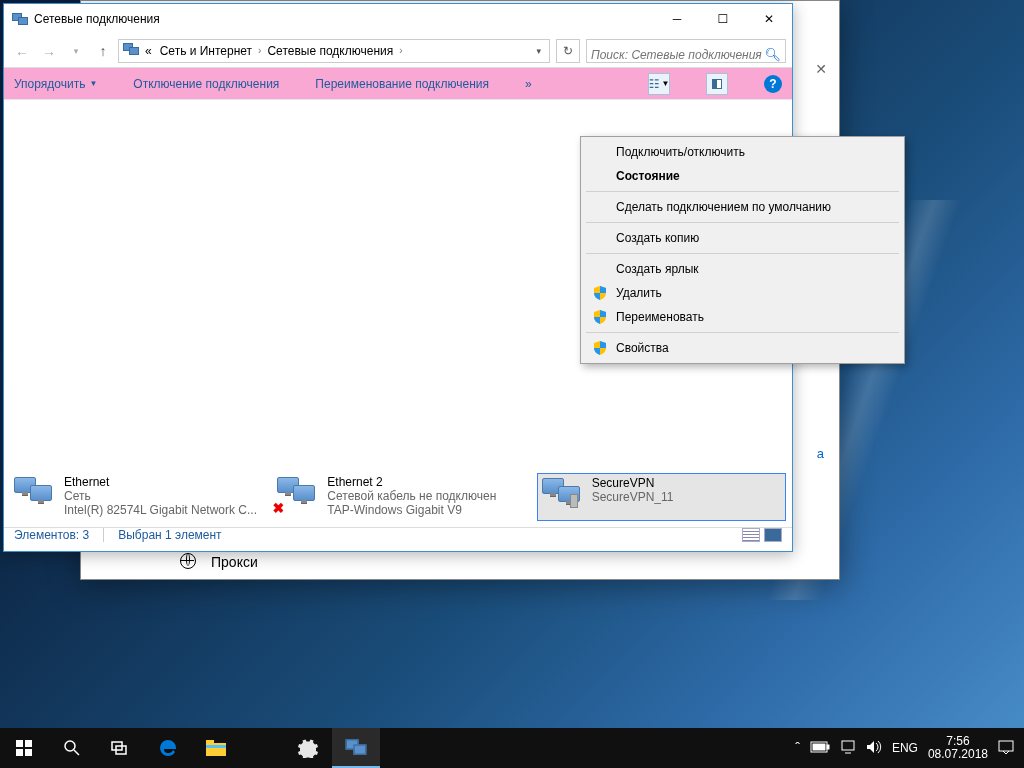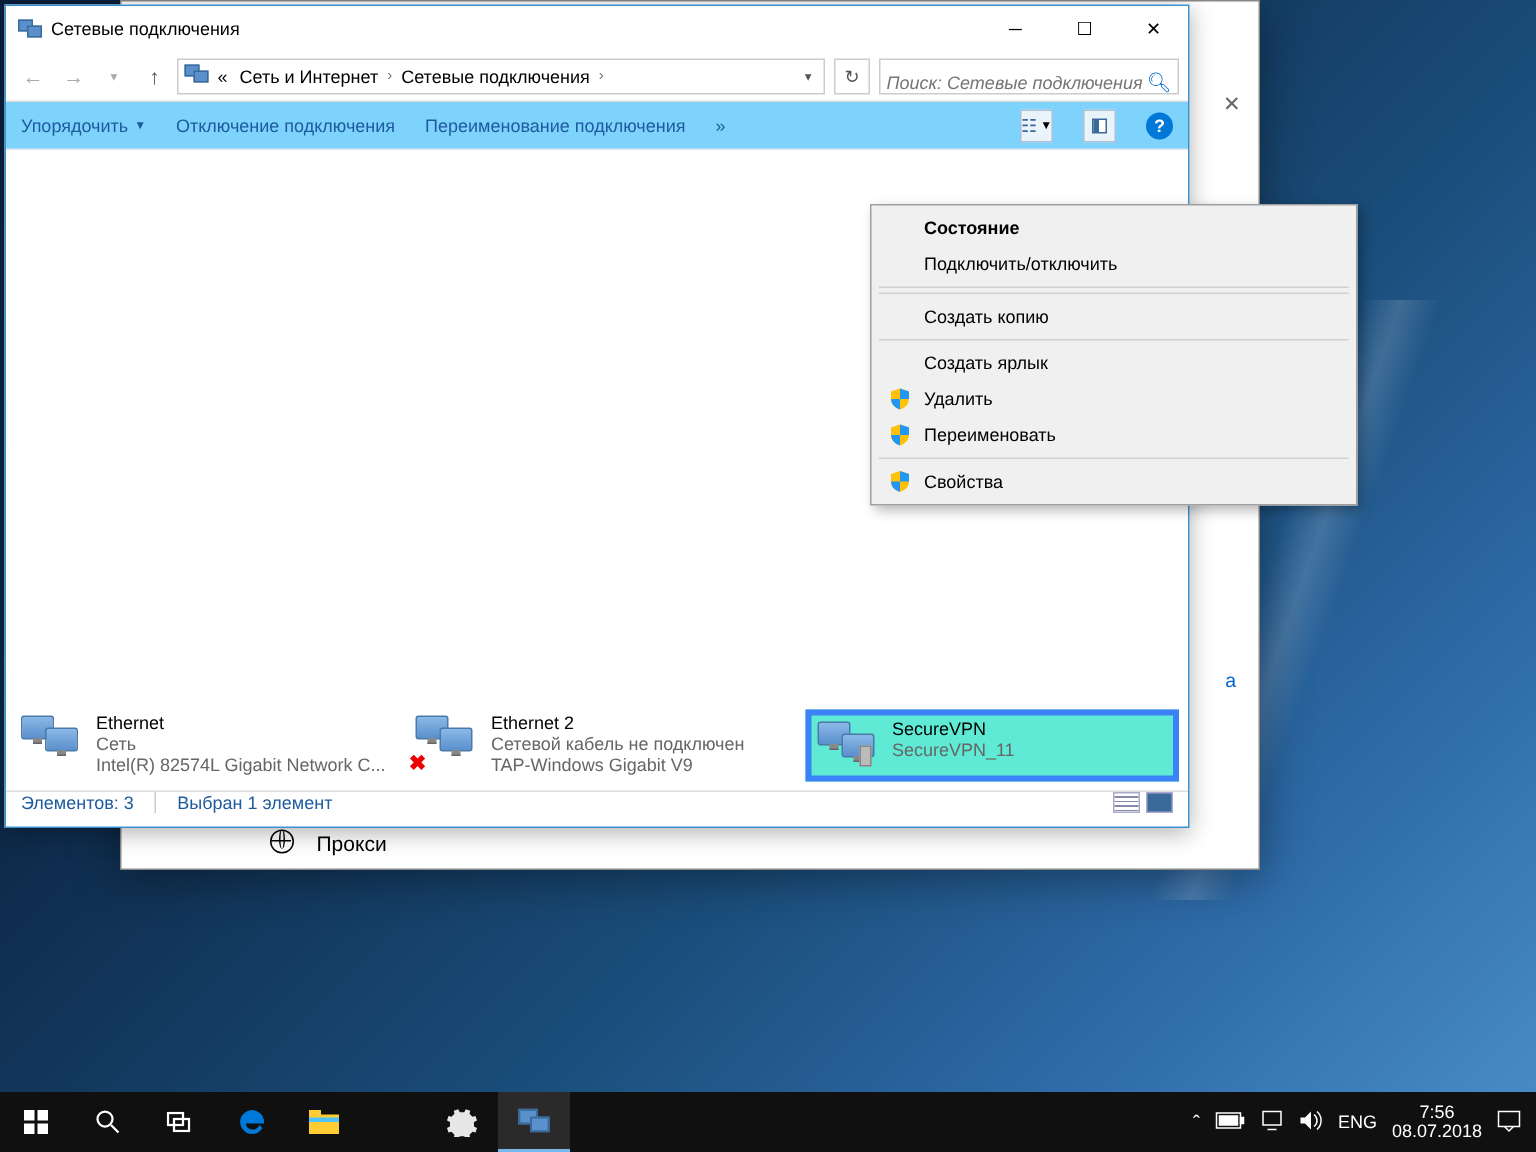--- a/index.html
+++ b/index.html
@@ -30,7 +30,7 @@
 .search{width:200px;height:24px;border:1px solid #ccc;display:flex;align-items:flex-end;padding:0 4px;margin-left:3px}
 .search-input{flex:1;border:none;outline:none;color:#888;font-style:italic;font-size:12px}
 .search-icon{color:#0066cc;font-size:13px}
-.toolbar{height:32px;background:#7dd3fc;border-bottom:1px solid #e0e8ef;display:flex;align-items:center;padding:0 10px;gap:20px}
+.toolbar{height:32px;background:#f9a8d4;border-bottom:1px solid #e0e8ef;display:flex;align-items:center;padding:0 10px;gap:36px}
 .tb-item{color:#1e5a9e;display:flex;align-items:center;gap:4px}
 .tb-spacer{flex:1}
 .tb-icon{width:22px;height:22px;display:flex;align-items:center;justify-content:center;border:1px solid #a8c0d8;background:#eaf2fa}

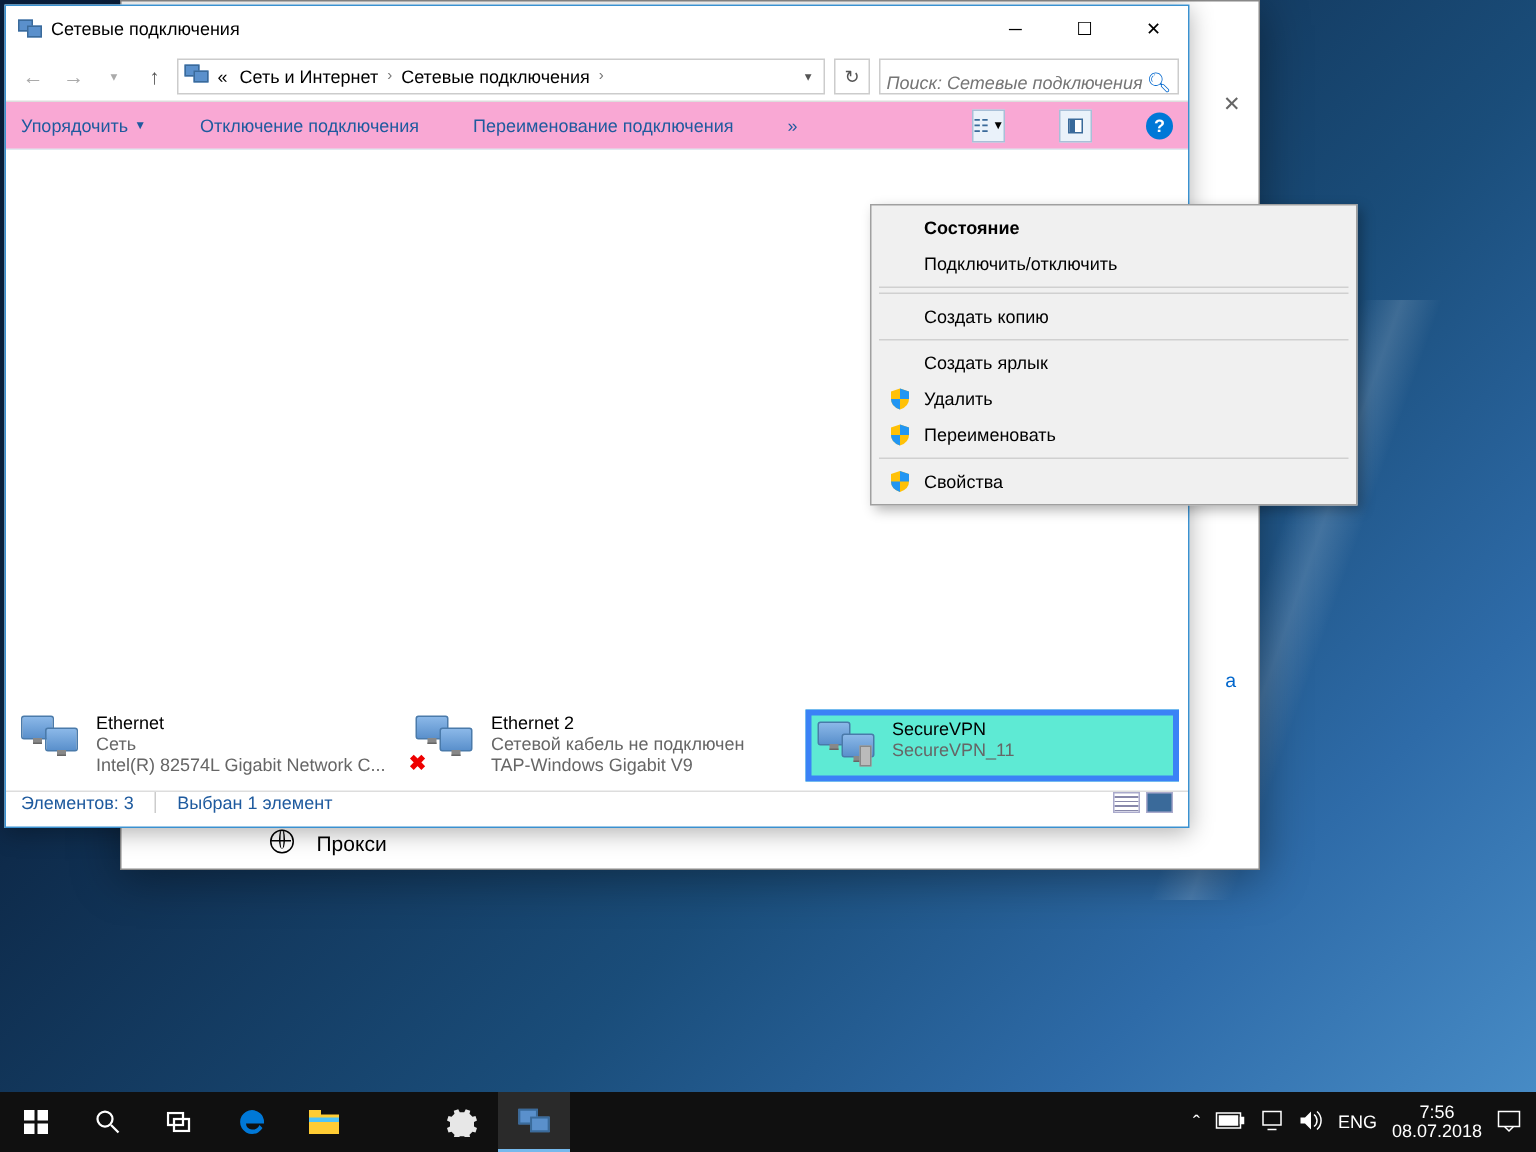--- a/index.html
+++ b/index.html
@@ -182,11 +182,11 @@
 </div>
 
 <div class="context-menu">
+  <div class="ctx-item">
+      <span>Подключить/отключить</span>
+    </div>
   <div class="ctx-item default">
       <span>Состояние</span>
-    </div>
-  <div class="ctx-item">
-      <span>Подключить/отключить</span>
     </div>
   <div class="ctx-sep"></div>
   <div class="ctx-sep"></div>

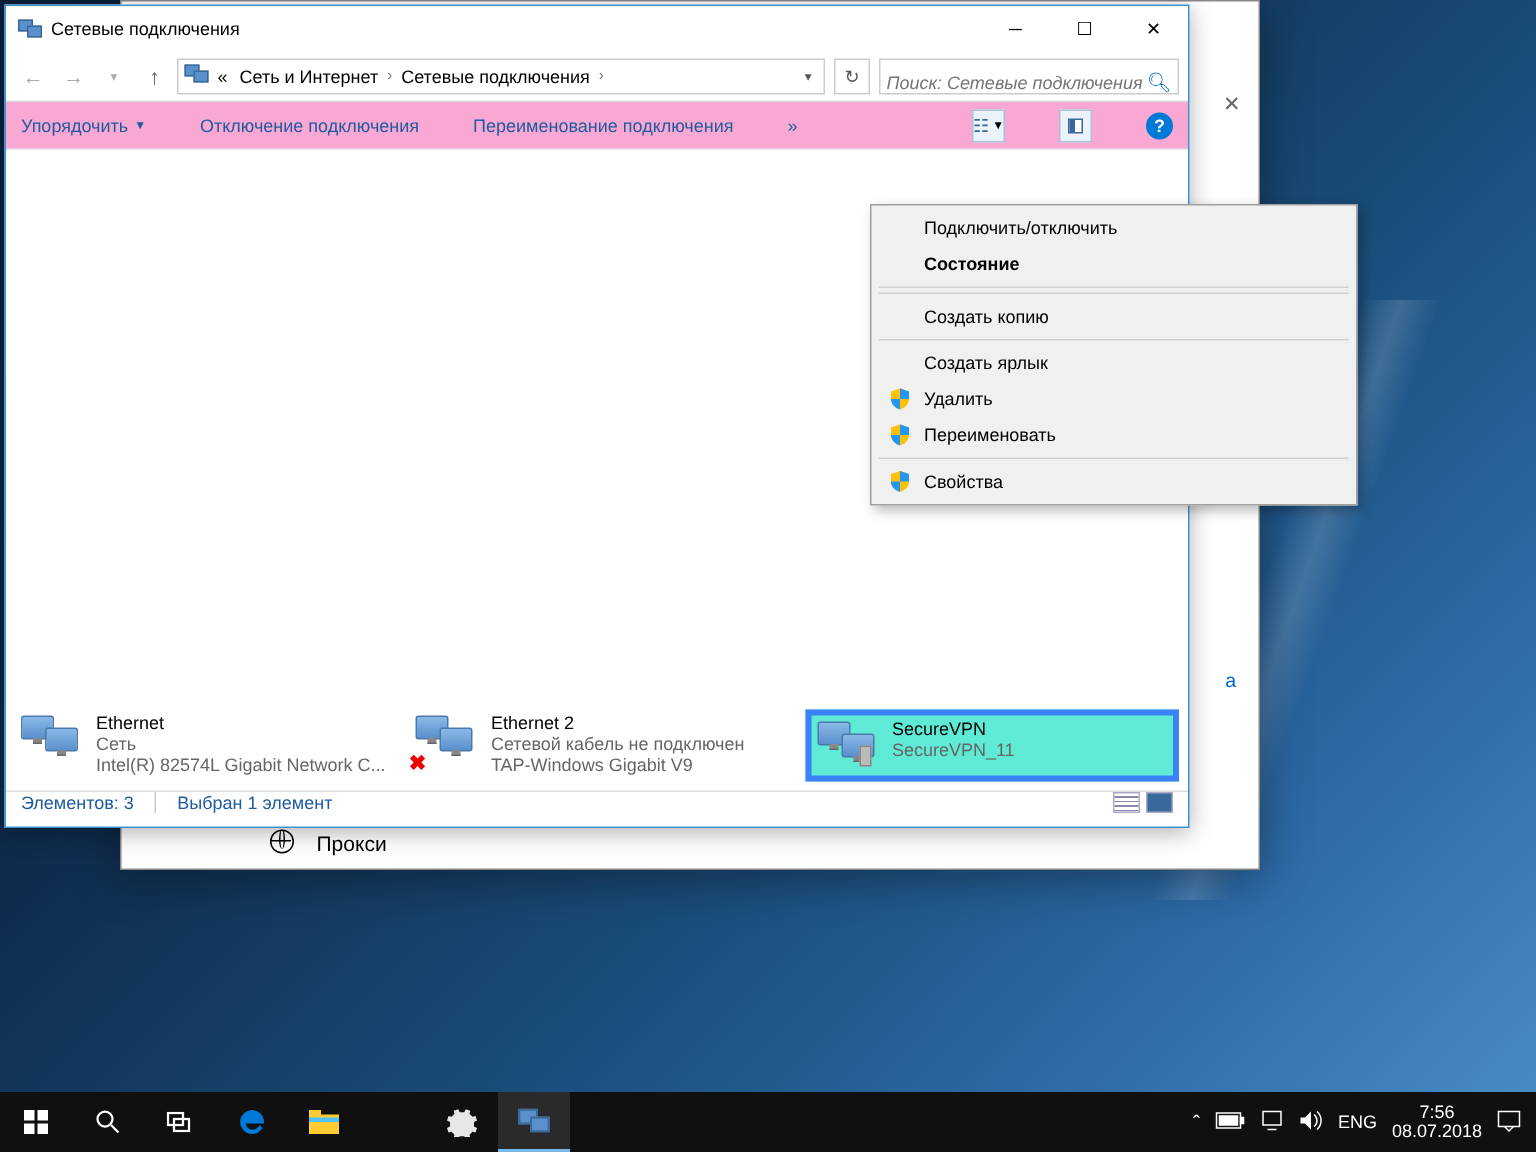--- a/index.html
+++ b/index.html
@@ -189,6 +189,9 @@
       <span>Состояние</span>
     </div>
   <div class="ctx-sep"></div>
+  <div class="ctx-item">
+      <span>Сделать подключением по умолчанию</span>
+    </div>
   <div class="ctx-sep"></div>
   <div class="ctx-item">
       <span>Создать копию</span>

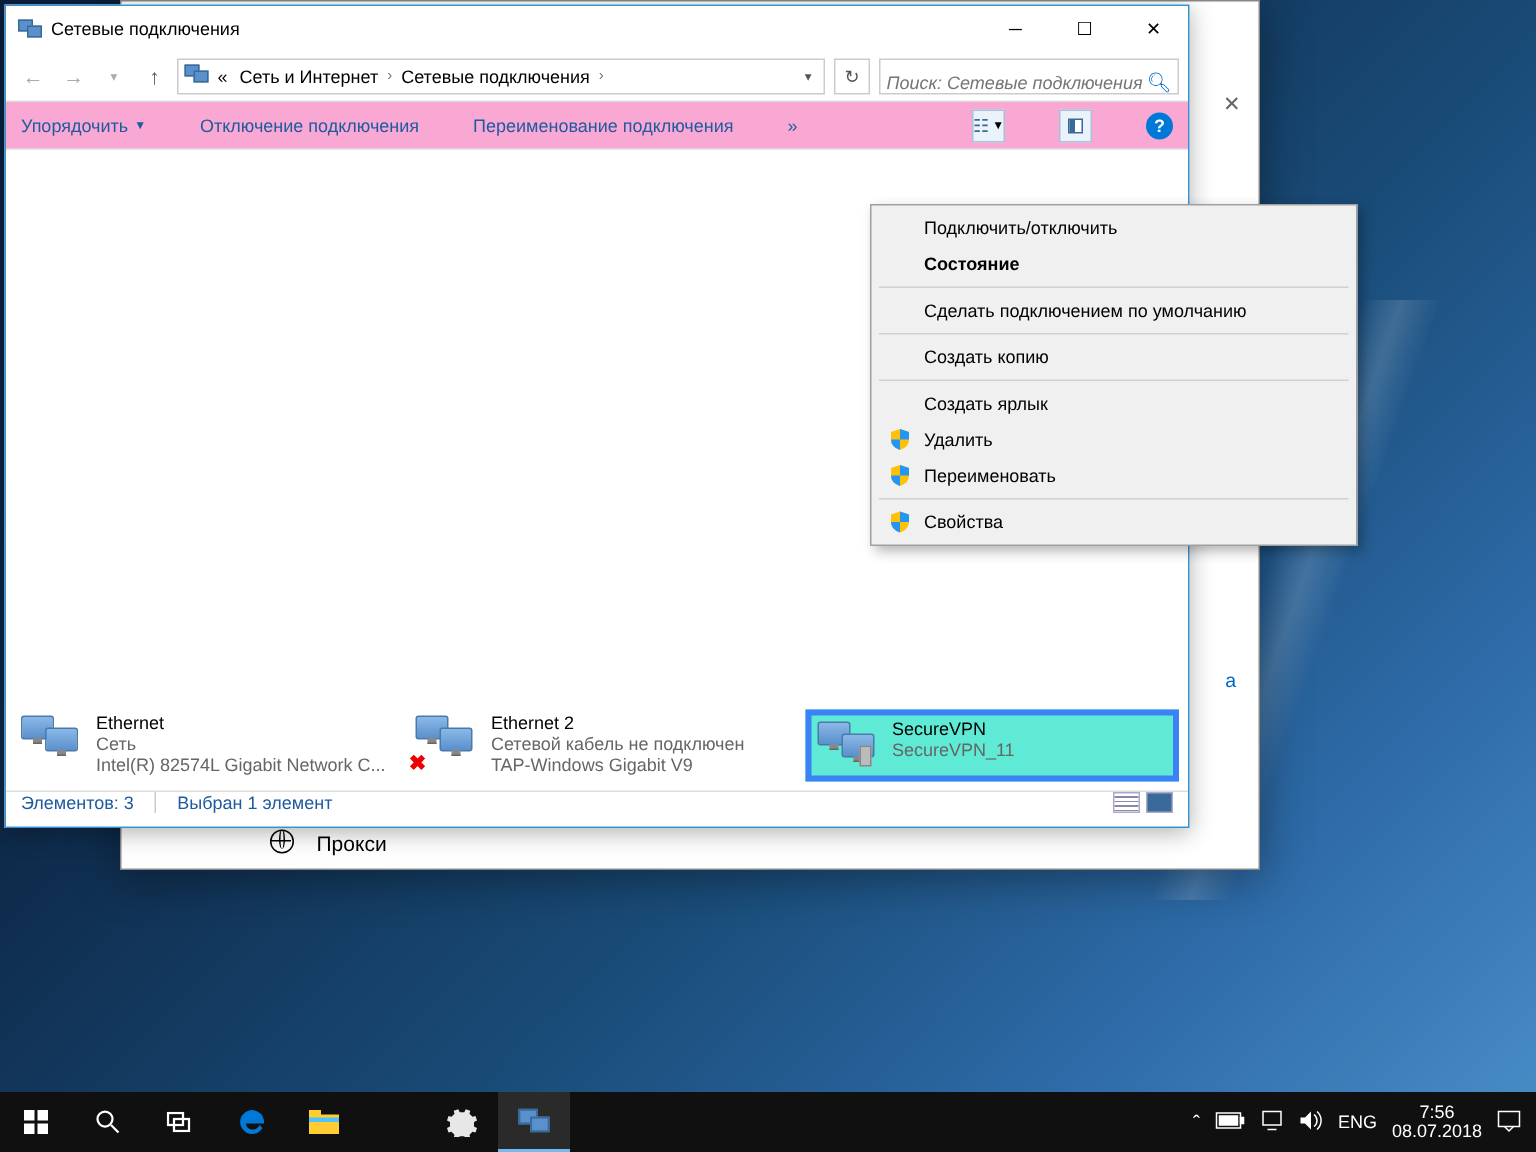--- a/index.html
+++ b/index.html
@@ -36,7 +36,7 @@
 .tb-icon{width:22px;height:22px;display:flex;align-items:center;justify-content:center;border:1px solid #a8c0d8;background:#eaf2fa}
 .content{flex:1;background:#fff;padding:6px;display:flex;gap:14px;align-items:flex-end}
 .conn{width:252px;height:48px;display:flex;padding:2px;gap:6px}
-.conn.selected{background:#5eead4;border:4px solid #3b82f6}
+.conn.selected{background:#e5e5e5;border:1px solid #3b82f6}
 .conn-icon{width:46px;height:40px;position:relative;flex-shrink:0}
 .monitor{width:22px;height:16px;background:linear-gradient(#8bb8e8,#5a90cc);border:1px solid #4a7aaa;border-radius:2px;position:absolute}
 .monitor::after{content:"";position:absolute;left:7px;bottom:-4px;width:6px;height:3px;background:#888;border-bottom:1px solid #666}

